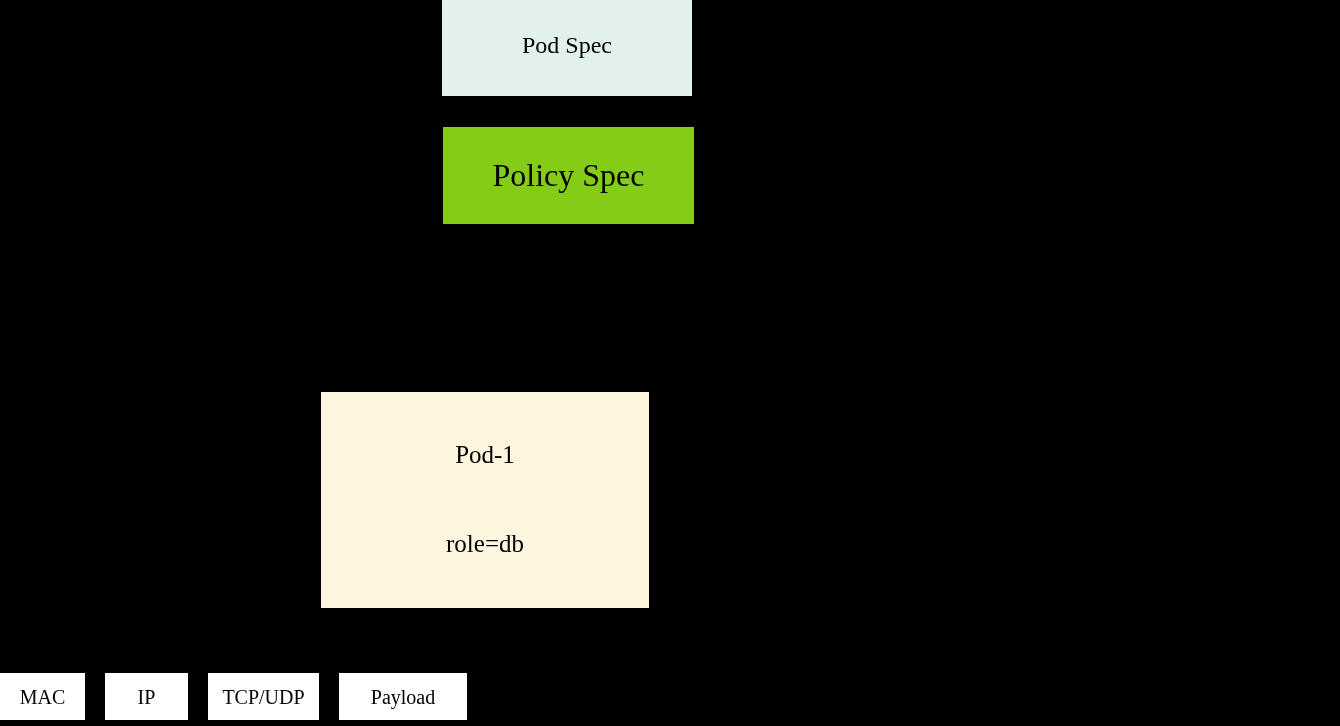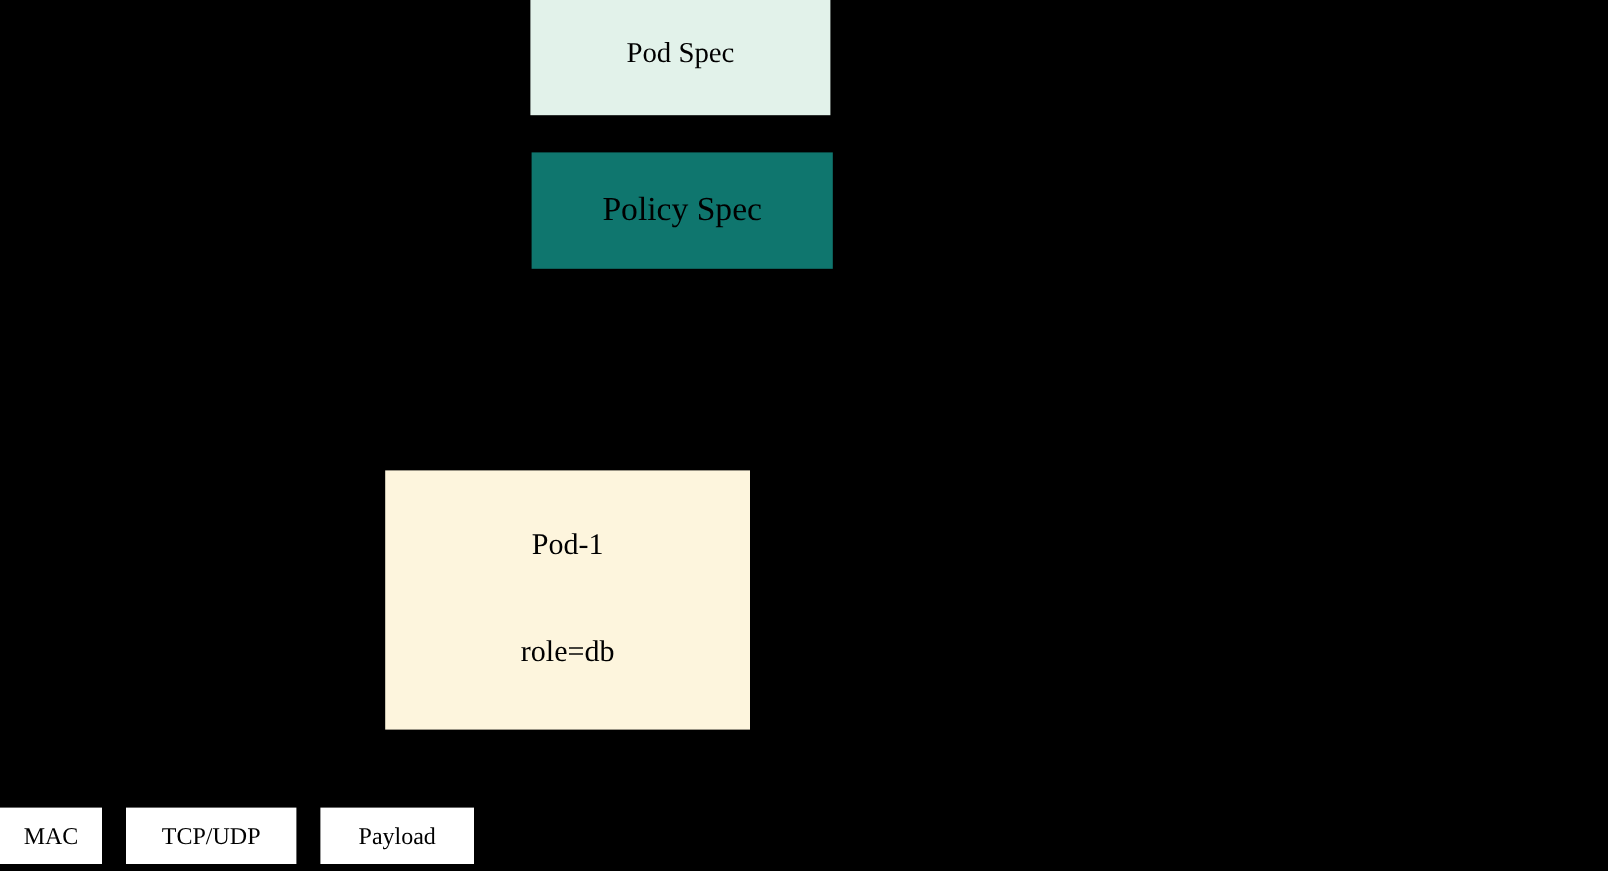--- a/index.html
+++ b/index.html
@@ -42,8 +42,8 @@
     top: 127px;
     width: 251px;
     height: 97px;
-    background: #0f766e;
-    font-size: 28px;
+    background: #84cc16;
+    font-size: 32px;
   }
   
   #pod-1-box {

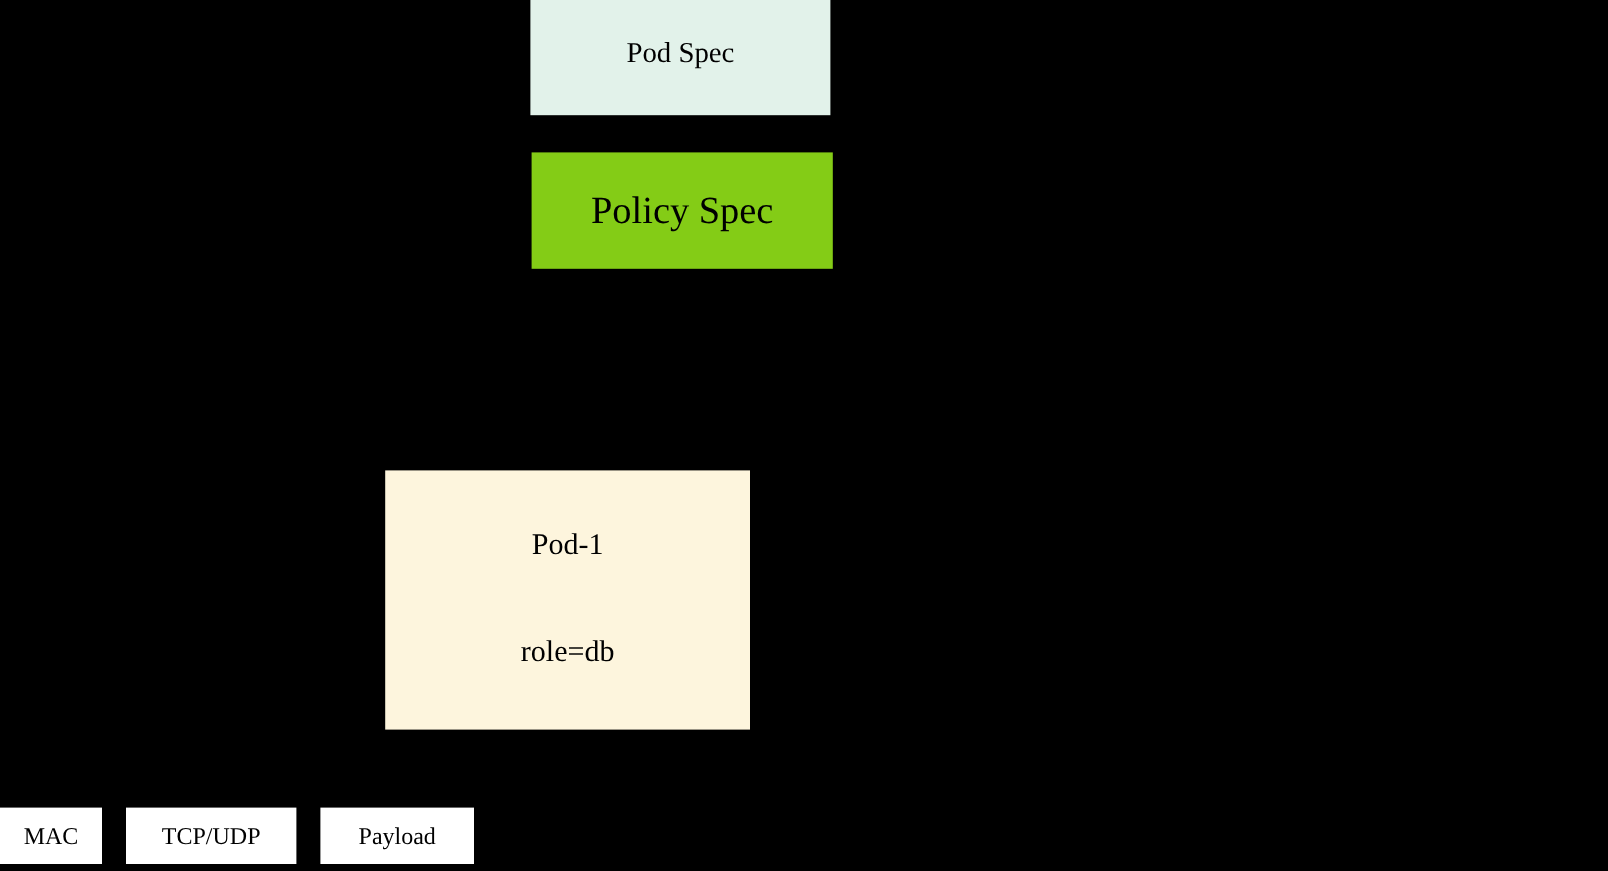--- a/index.html
+++ b/index.html
@@ -49,7 +49,7 @@
   #pod-1-box {
     left: 321px;
     top: 392px;
-    width: 304px;
+    width: 328px;
     height: 216px;
     background: #fdf5dd;
     font-size: 25px;

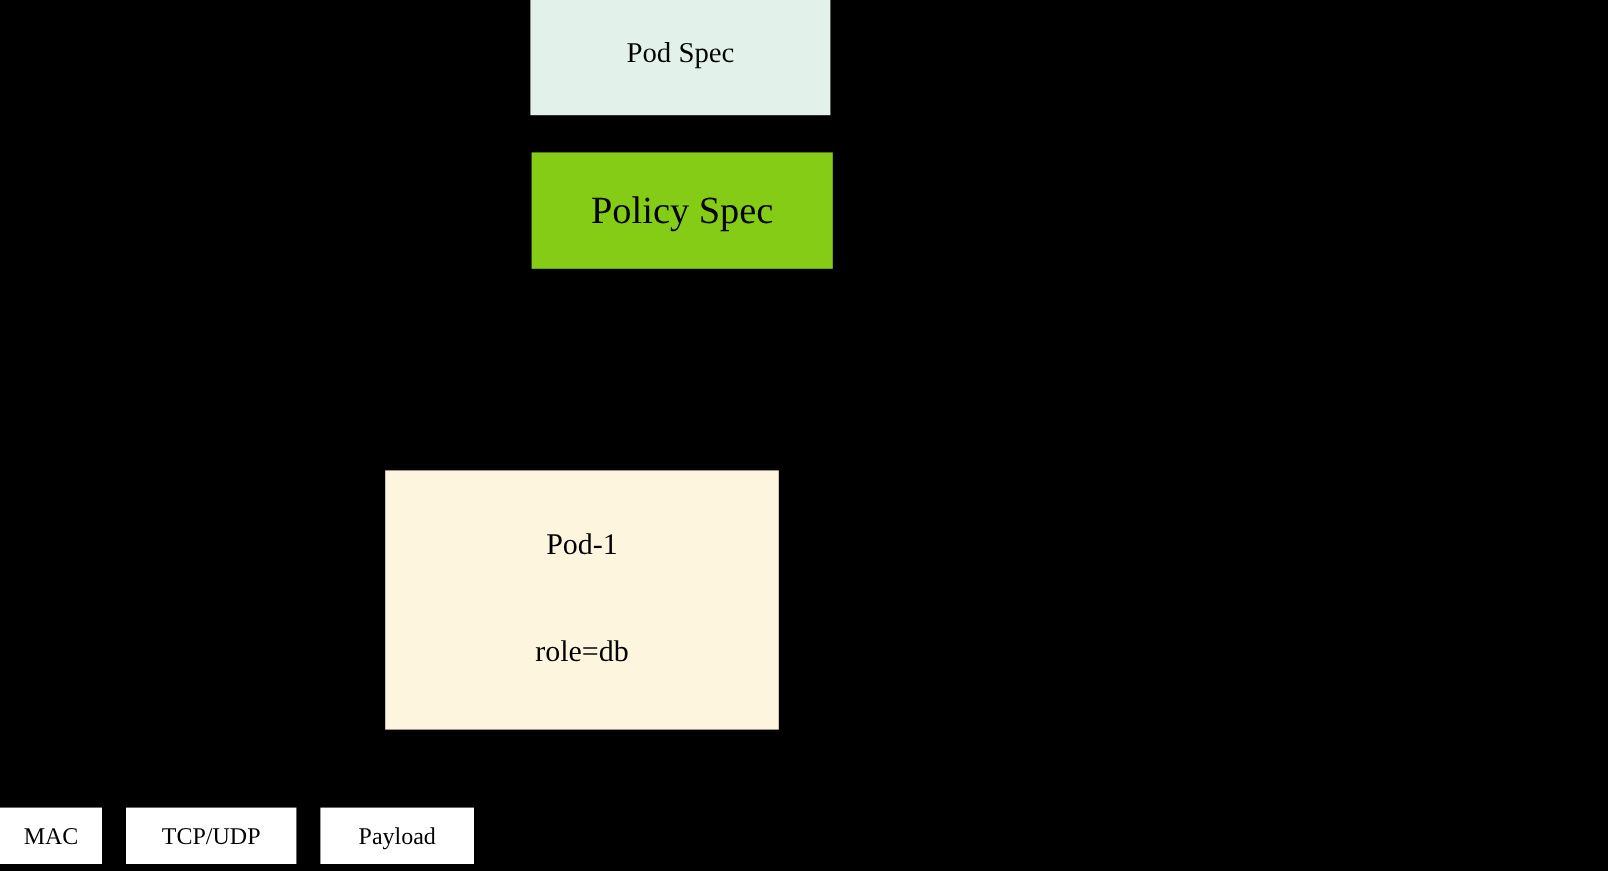--- a/index.html
+++ b/index.html
@@ -105,6 +105,9 @@
     <div class="packet-field f-mac">
       <span>MAC</span>
     </div>
+    <div class="packet-field f-ip">
+      <span>IP</span>
+    </div>
     <div class="packet-field f-l4">
       <span>TCP/UDP</span>
     </div>

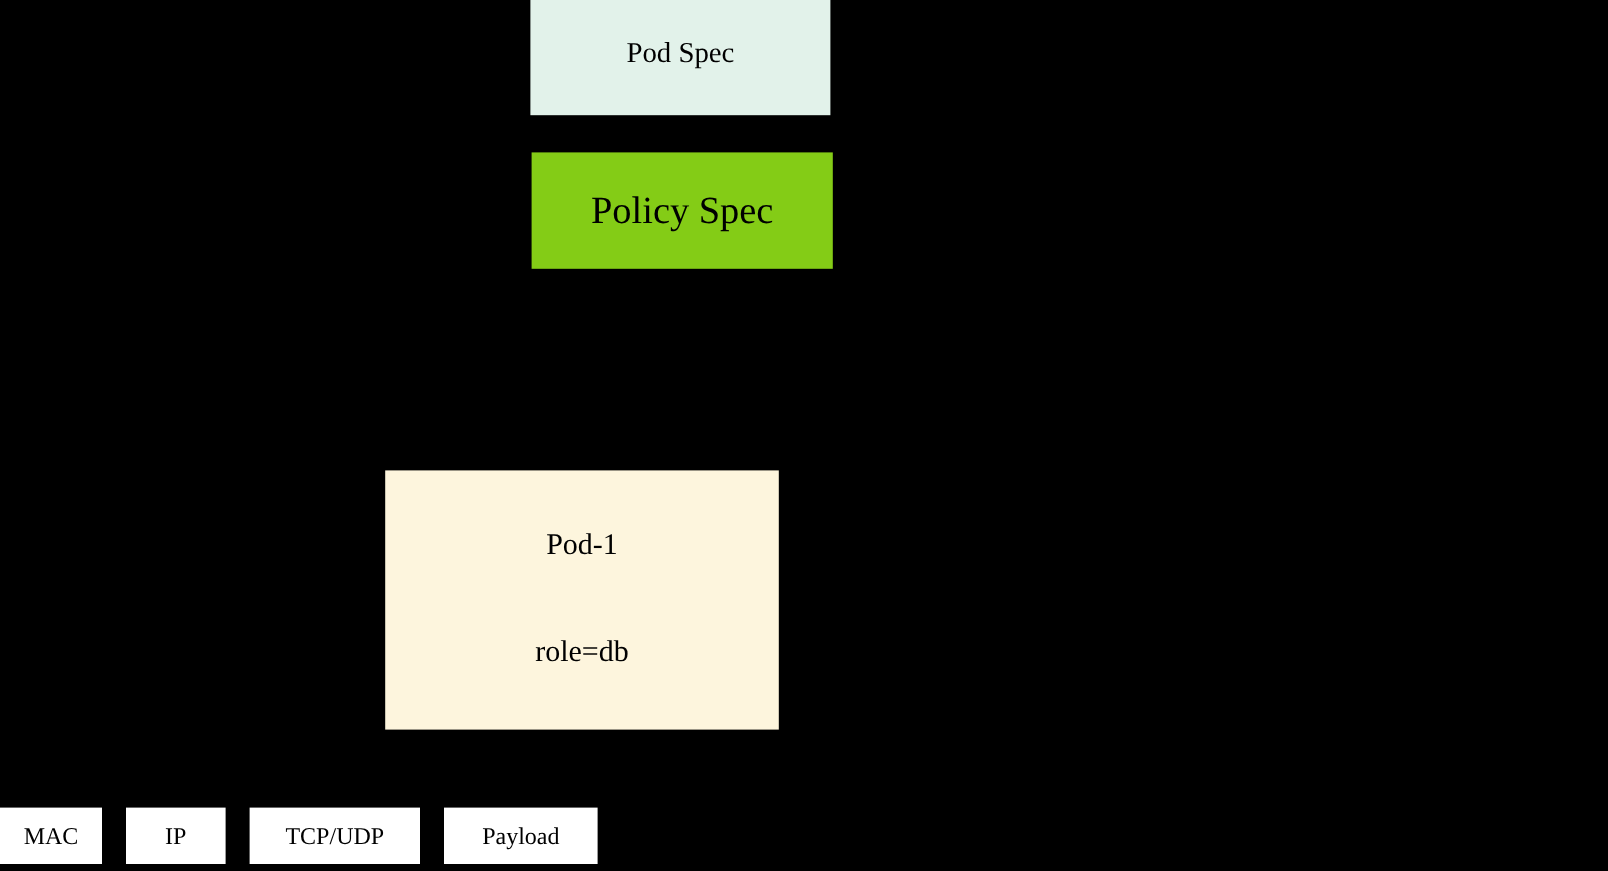--- a/index.html
+++ b/index.html
@@ -80,7 +80,7 @@
   }
   .packet-field.f-mac     { width: 85px; }
   .packet-field.f-ip      { width: 83px; }
-  .packet-field.f-l4      { width: 142px; }
+  .packet-field.f-l4      { width: 111px; }
   .packet-field.f-payload { width: 128px; }
 </style>
 </head>

